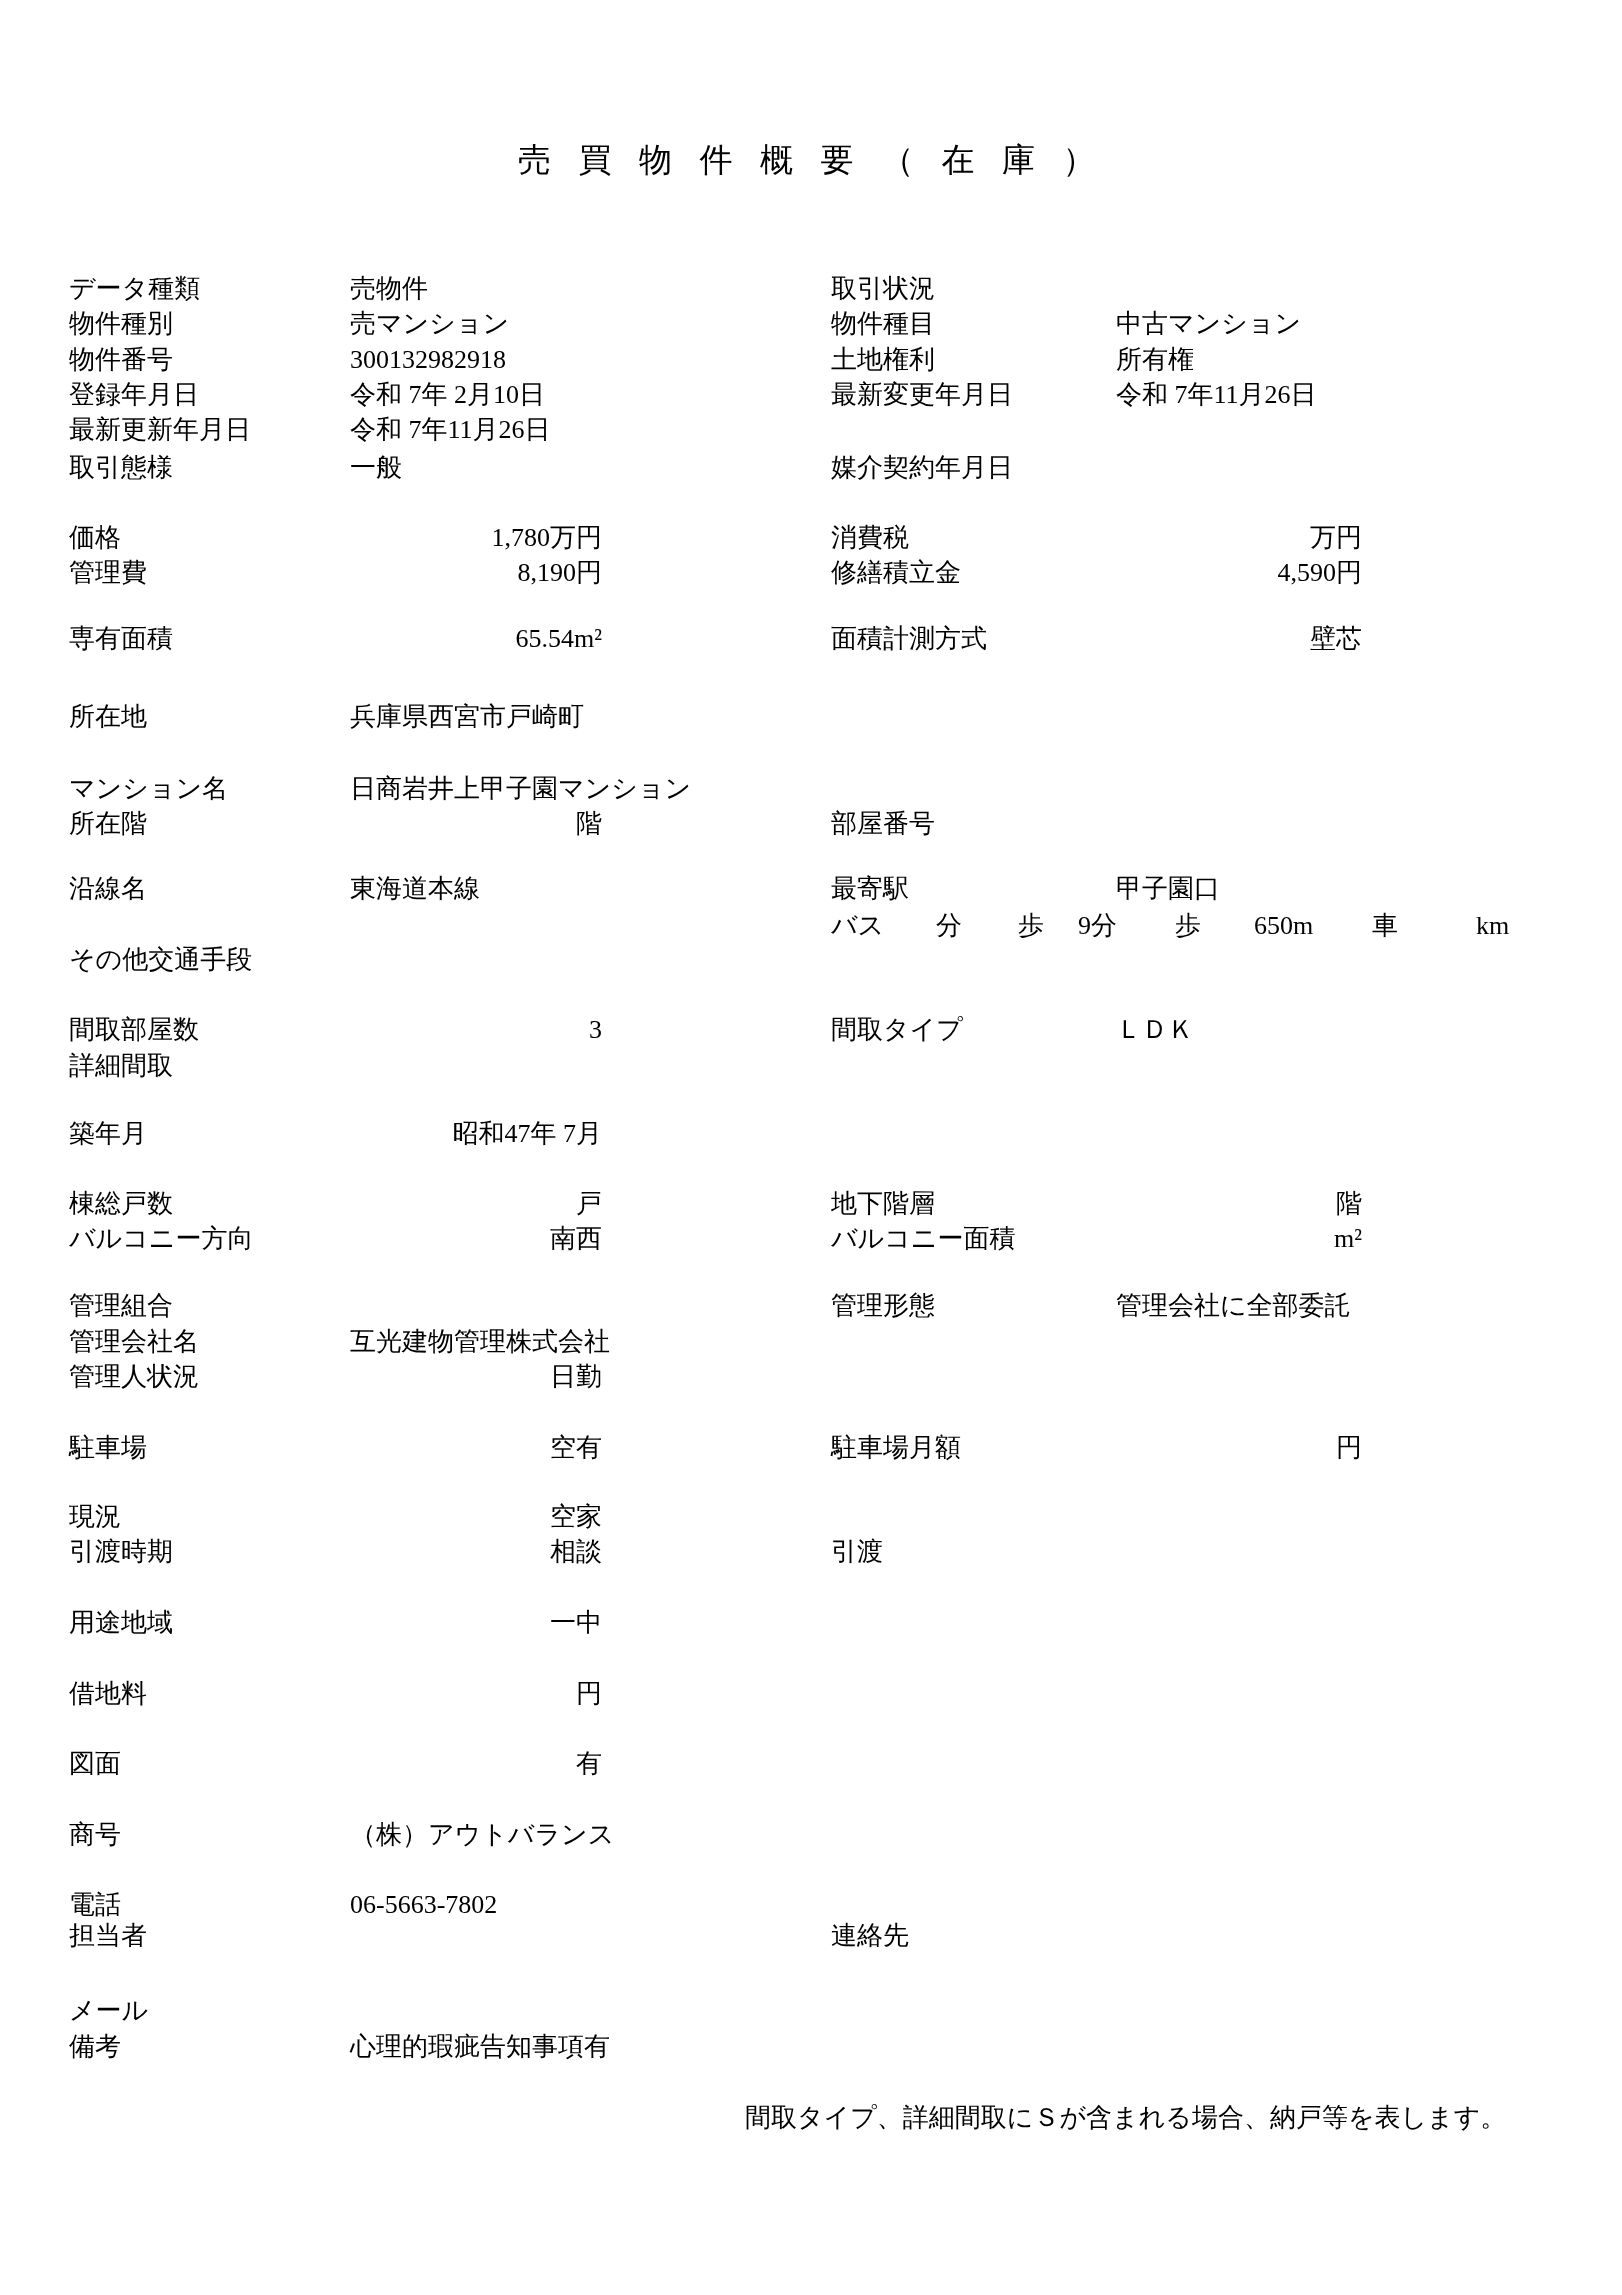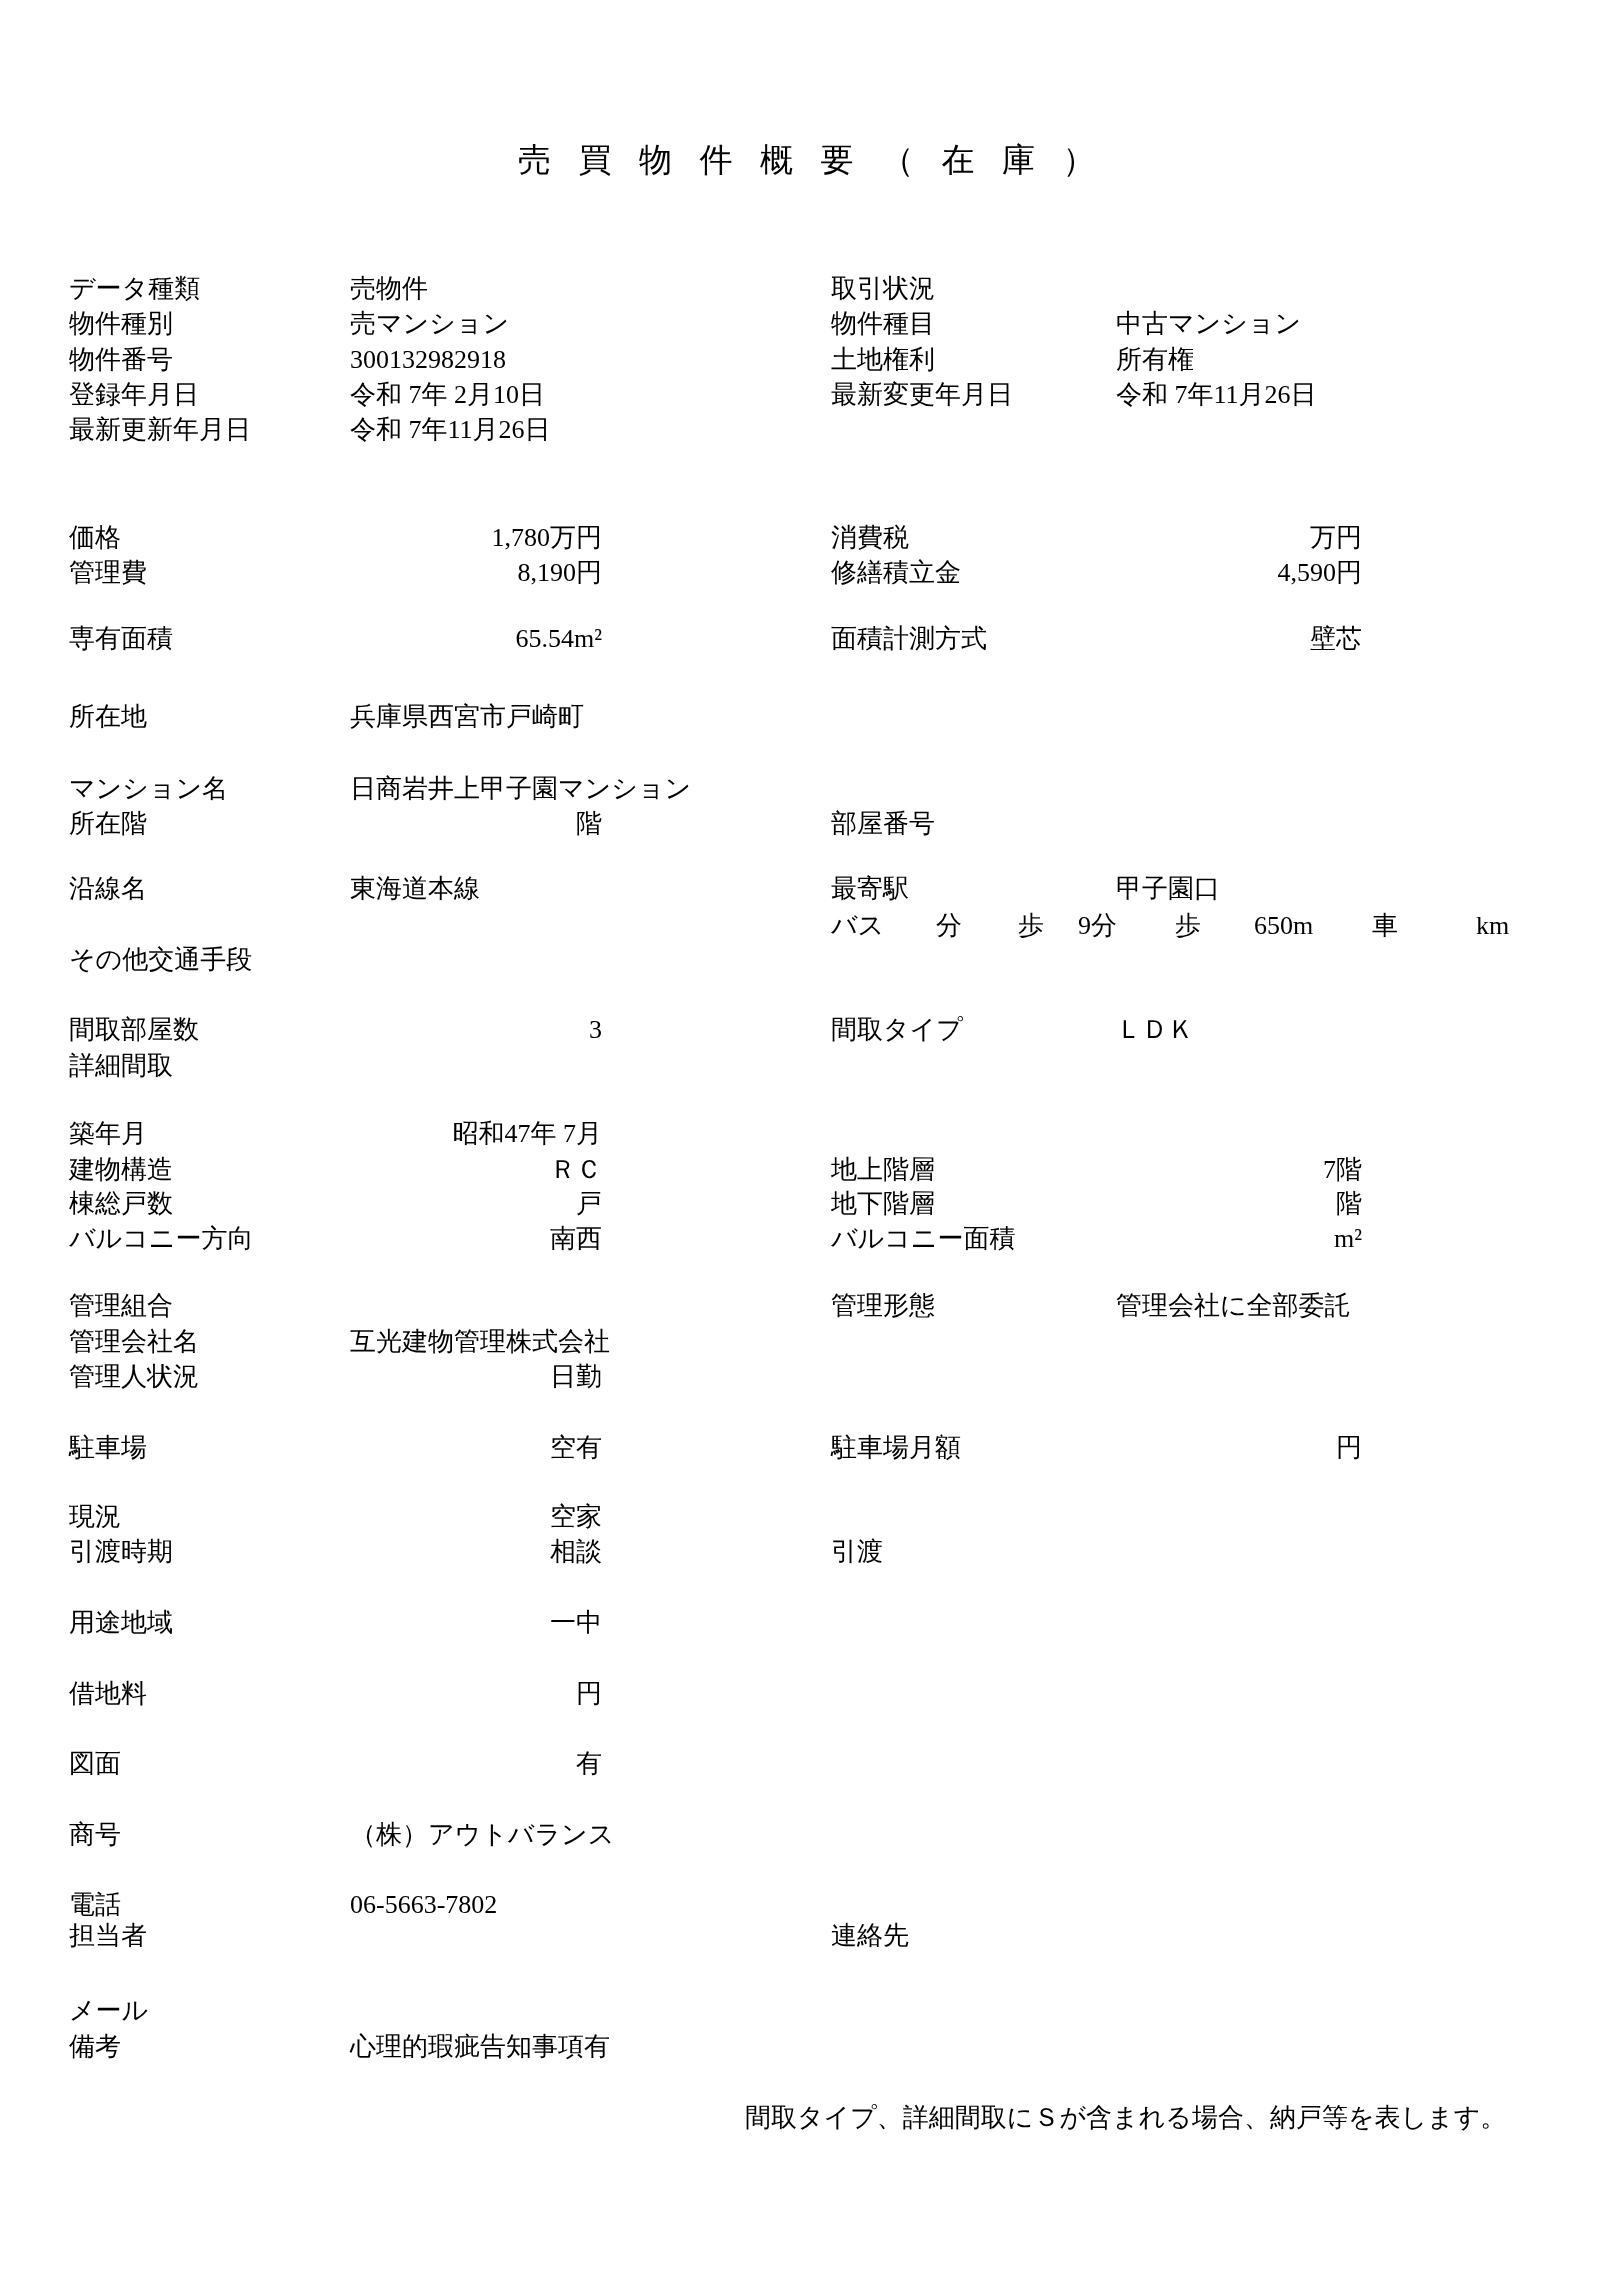--- a/index.html
+++ b/index.html
@@ -79,6 +79,11 @@
     <span class="lvl">令和 7年11月26日</span>
   </div>
 
+  <div class="row" style="top:450px">
+    <span class="ll">取引態様</span>
+    <span class="lvl">一般</span>
+    <span class="rl">媒介契約年月日</span>
+  </div>
 
   <div class="row" style="top:520px">
     <span class="ll">価格</span>

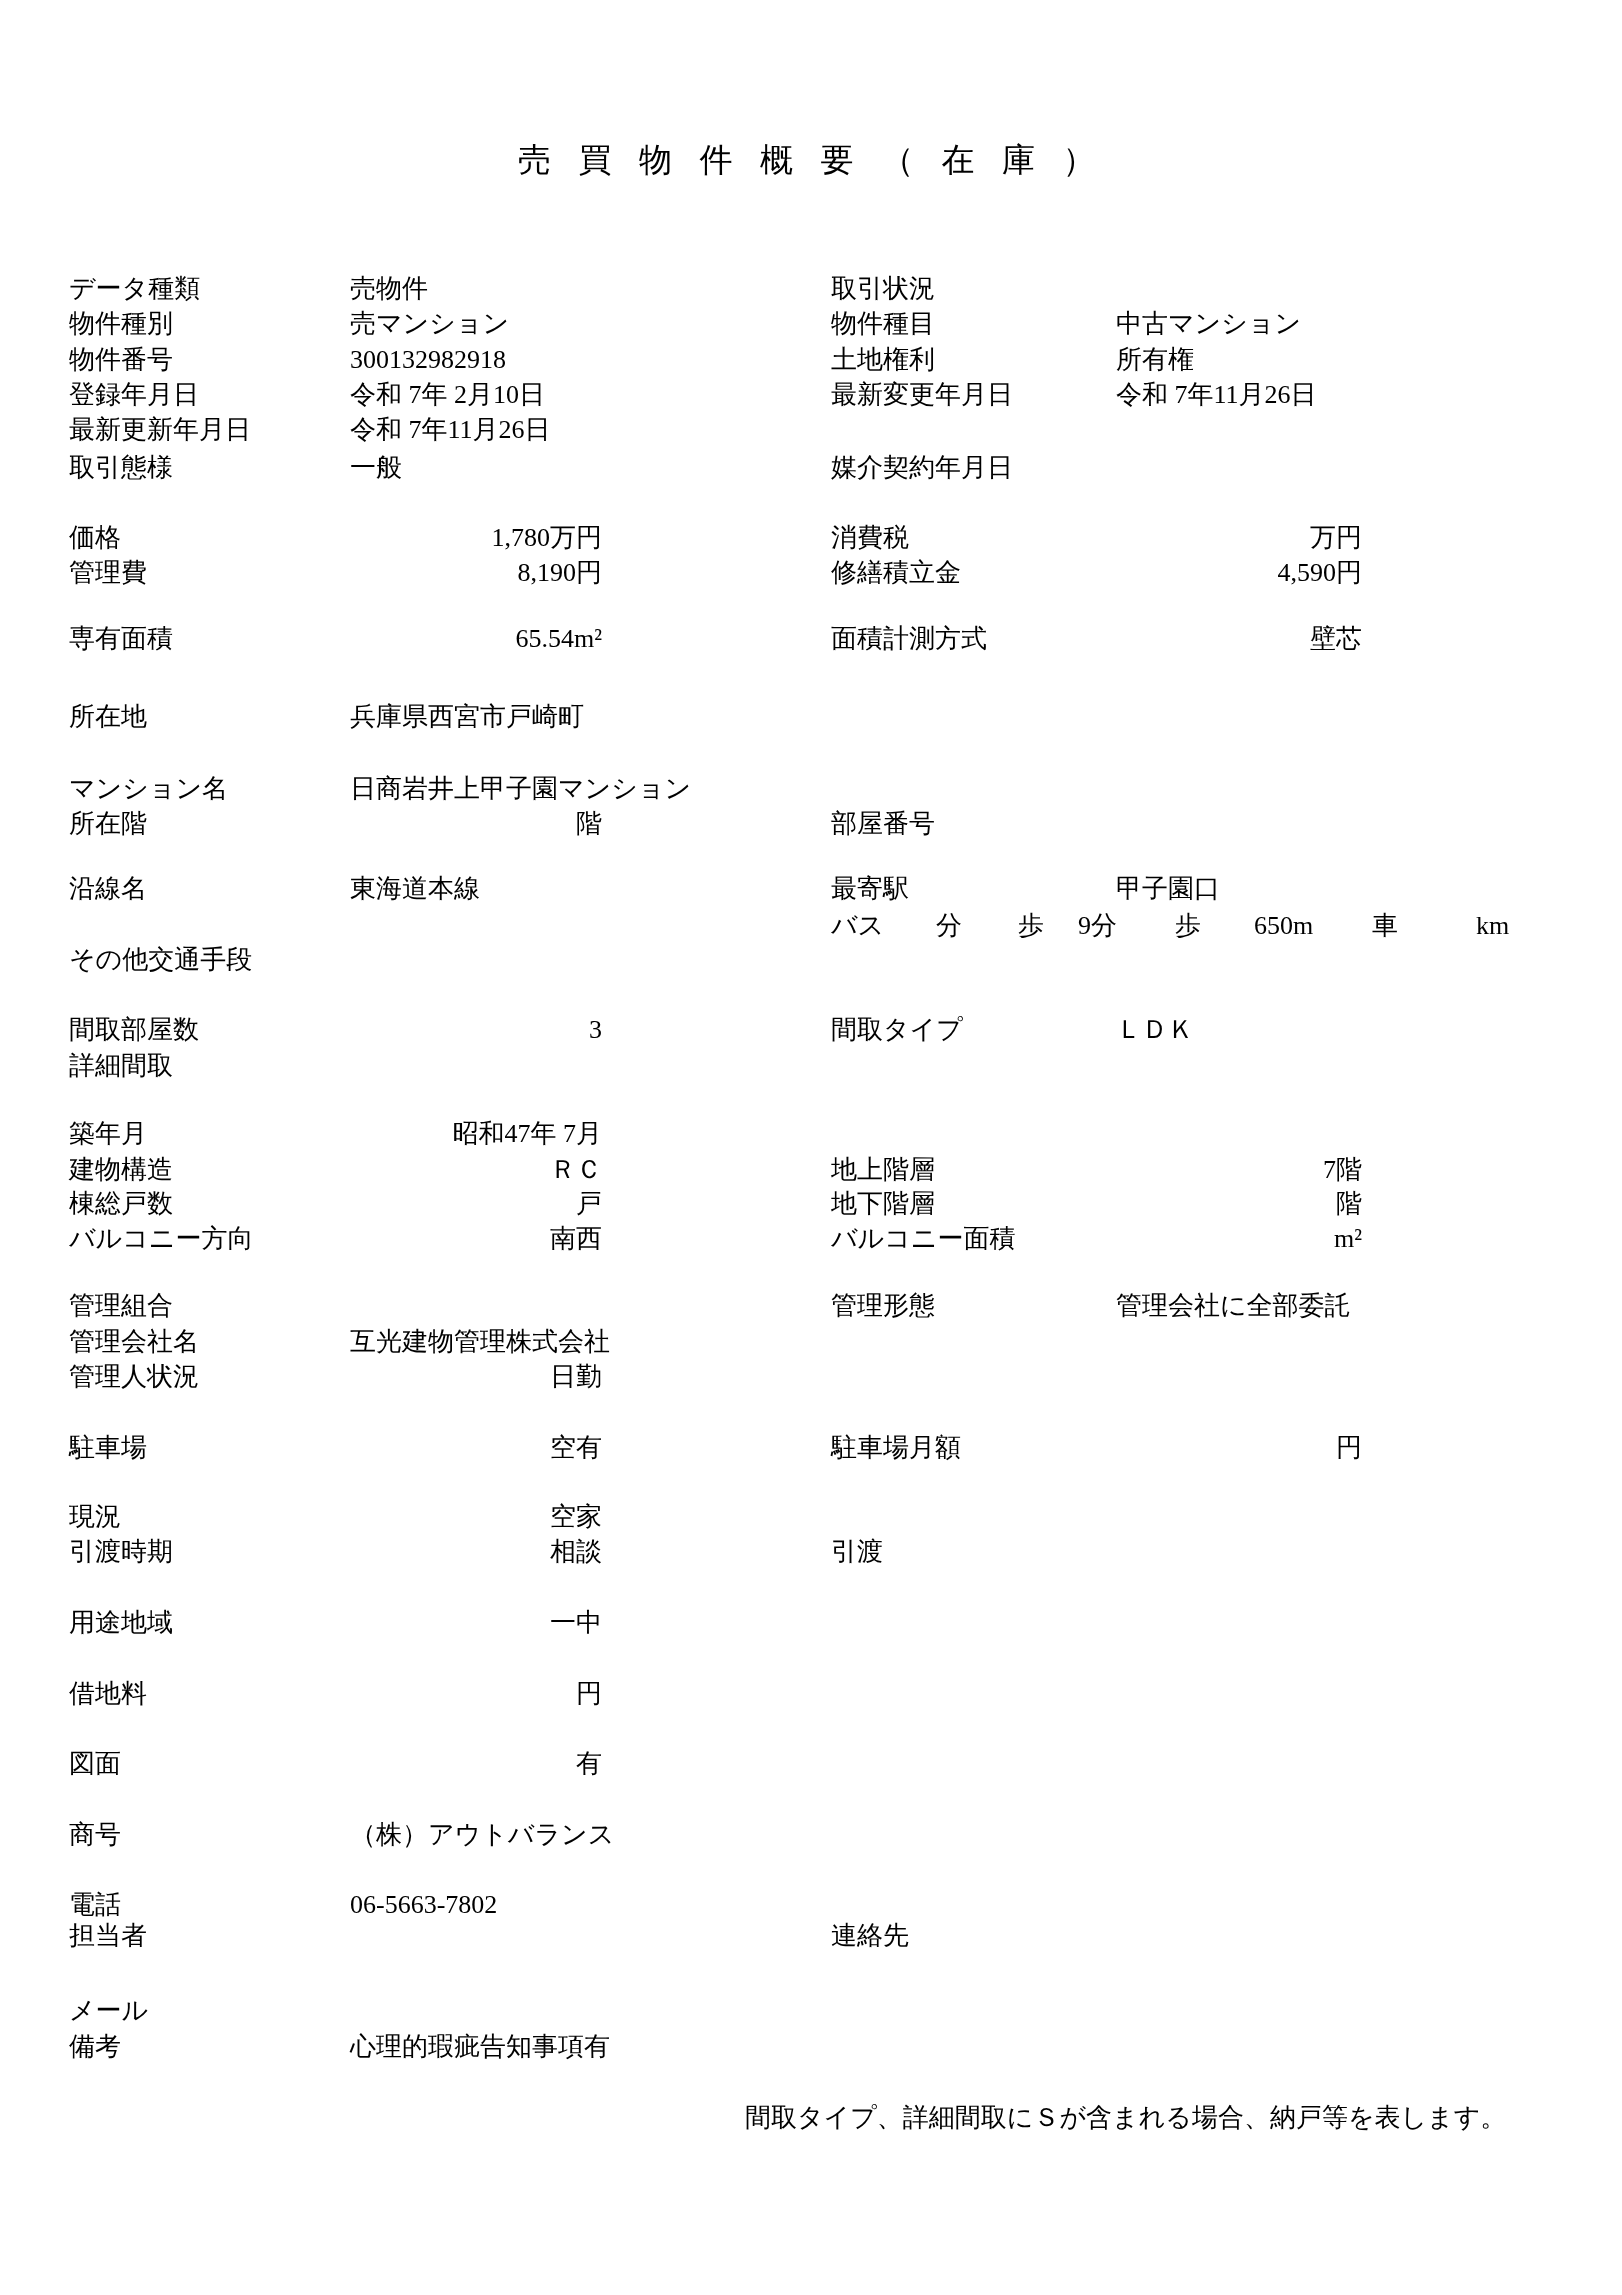--- a/index.html
+++ b/index.html
@@ -160,12 +160,6 @@
     <span class="lvr">昭和47年 7月</span>
   </div>
 
-  <div class="row" style="top:1152px">
-    <span class="ll">建物構造</span>
-    <span class="lvr">ＲＣ</span>
-    <span class="rl">地上階層</span>
-    <span class="rvr">7階</span>
-  </div>
 
   <div class="row" style="top:1186px">
     <span class="ll">棟総戸数</span>

